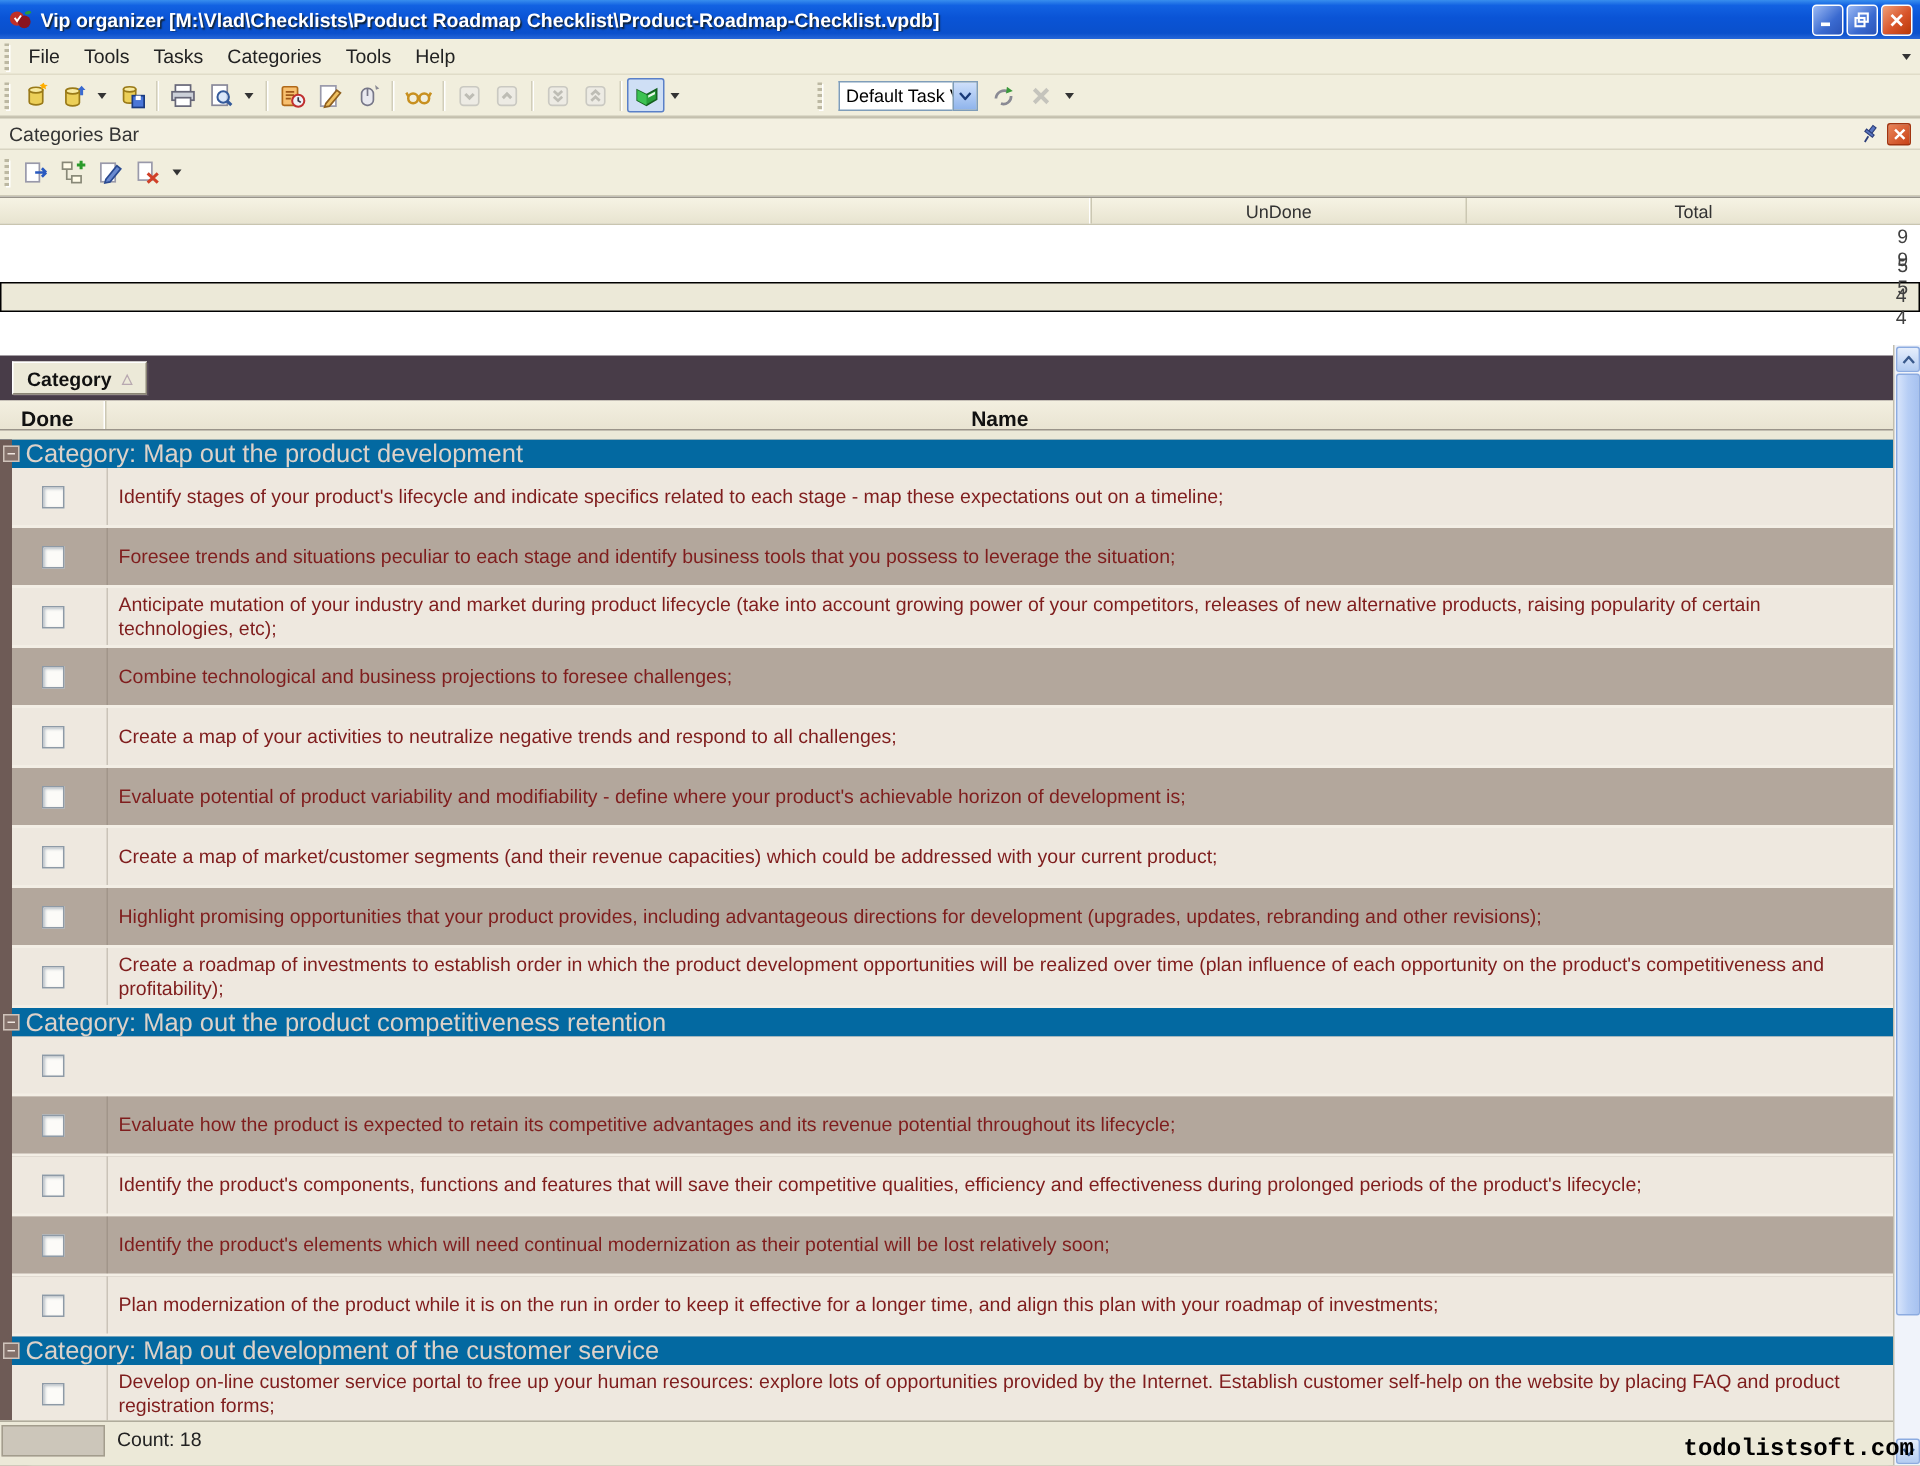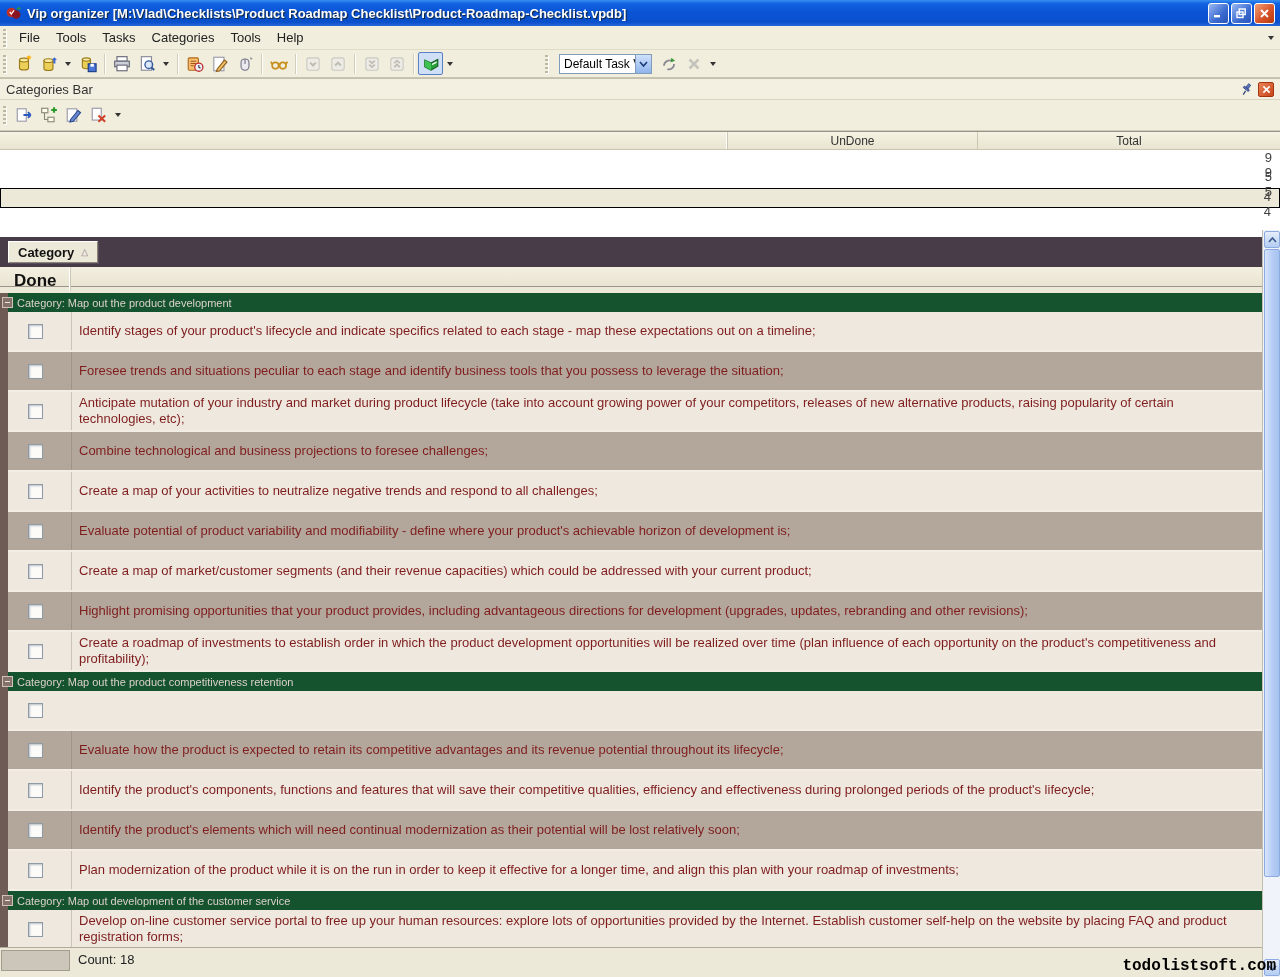--- a/index.html
+++ b/index.html
@@ -69,7 +69,7 @@
 
   
   .grid-header { position:absolute; top:267px; left:0; width:1262px; height:20px; background:linear-gradient(180deg,#f3efe0,#e9e4d2);
-    border-bottom:1px solid #9a948a; display:flex; font-weight:bold; font-size:17px; color:#111;flex-direction:column; }
+    border-bottom:1px solid #9a948a; display:flex; font-weight:bold; font-size:14px; color:#111; }
   .gh-done { width:71px; padding:4px 0 0 14px; border-right:1px solid #ccc8b4; box-shadow:-1px 0 0 #fff inset; }
   .gh-name { flex:1; text-align:center; padding-top:4px; }
 

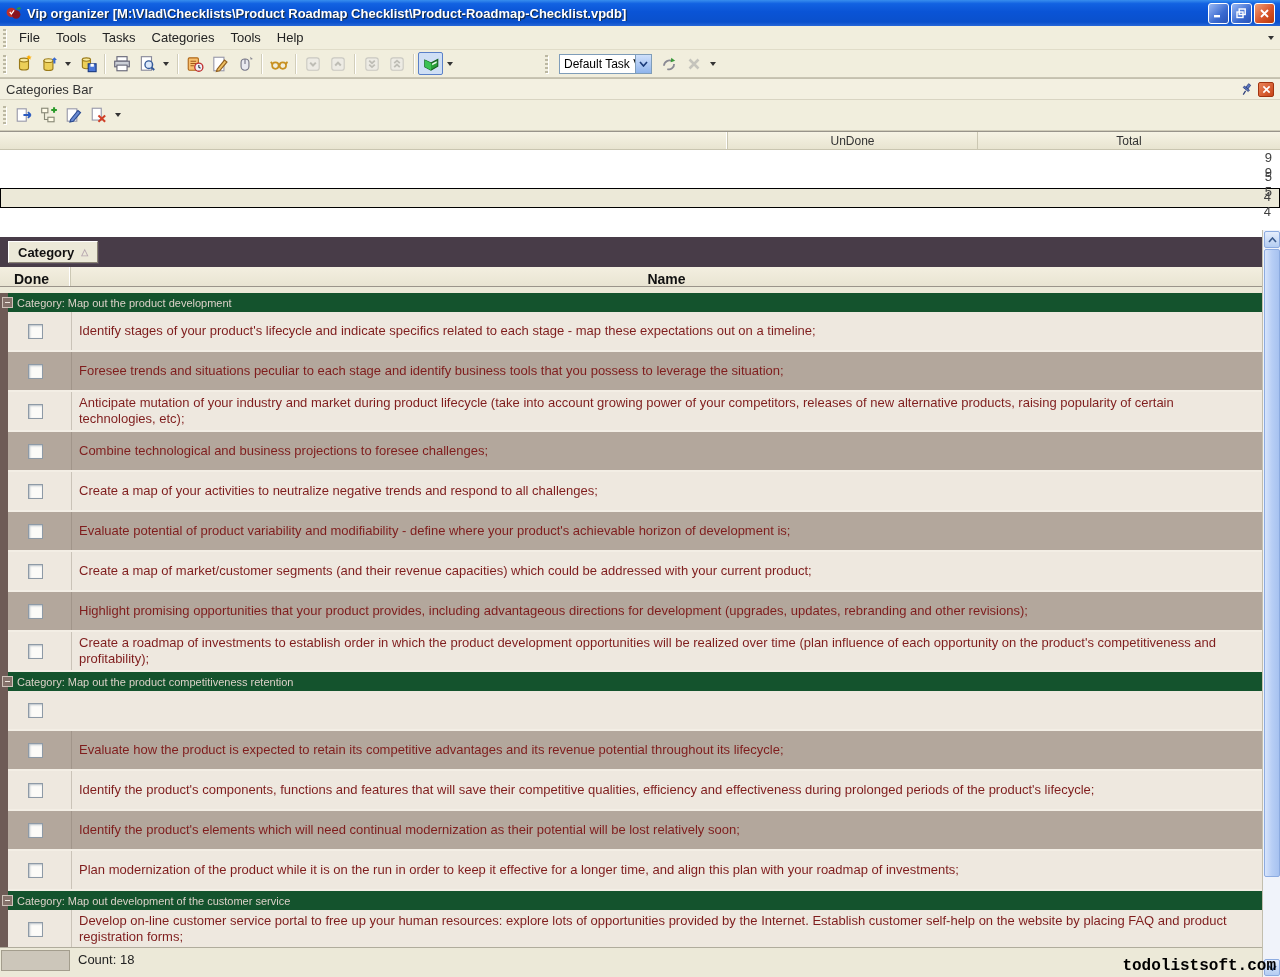--- a/index.html
+++ b/index.html
@@ -76,7 +76,7 @@
   
   .grid-body { position:absolute; top:293px; left:0; width:1262px; height:654px; overflow:hidden; background:#b3a79c; }
   .left-strip { position:absolute; top:293px; left:0; width:8px; height:654px; background:#6e5b56; z-index:5; }
-  .group-row { position:relative; height:19px; background:#14532d; color:#ddd2c9; display:flex; align-items:center; padding-left:17px; font-size:11px; }
+  .group-row { position:relative; height:19px; background:#0369a1; color:#ddd2c9; display:flex; align-items:center; padding-left:17px; font-size:17px; }
   .minusbox { position:absolute; left:2px; top:4px; width:11px; height:11px; border:1px solid #cfc3ba; background:#84716a; z-index:6; display:flex; align-items:center; justify-content:center; }
   .minusbox i { display:block; width:5px; height:1px; background:#efe6df; }
   .task-row { display:flex; height:40px; border-bottom:2px solid #f3eee5; position:relative; }

